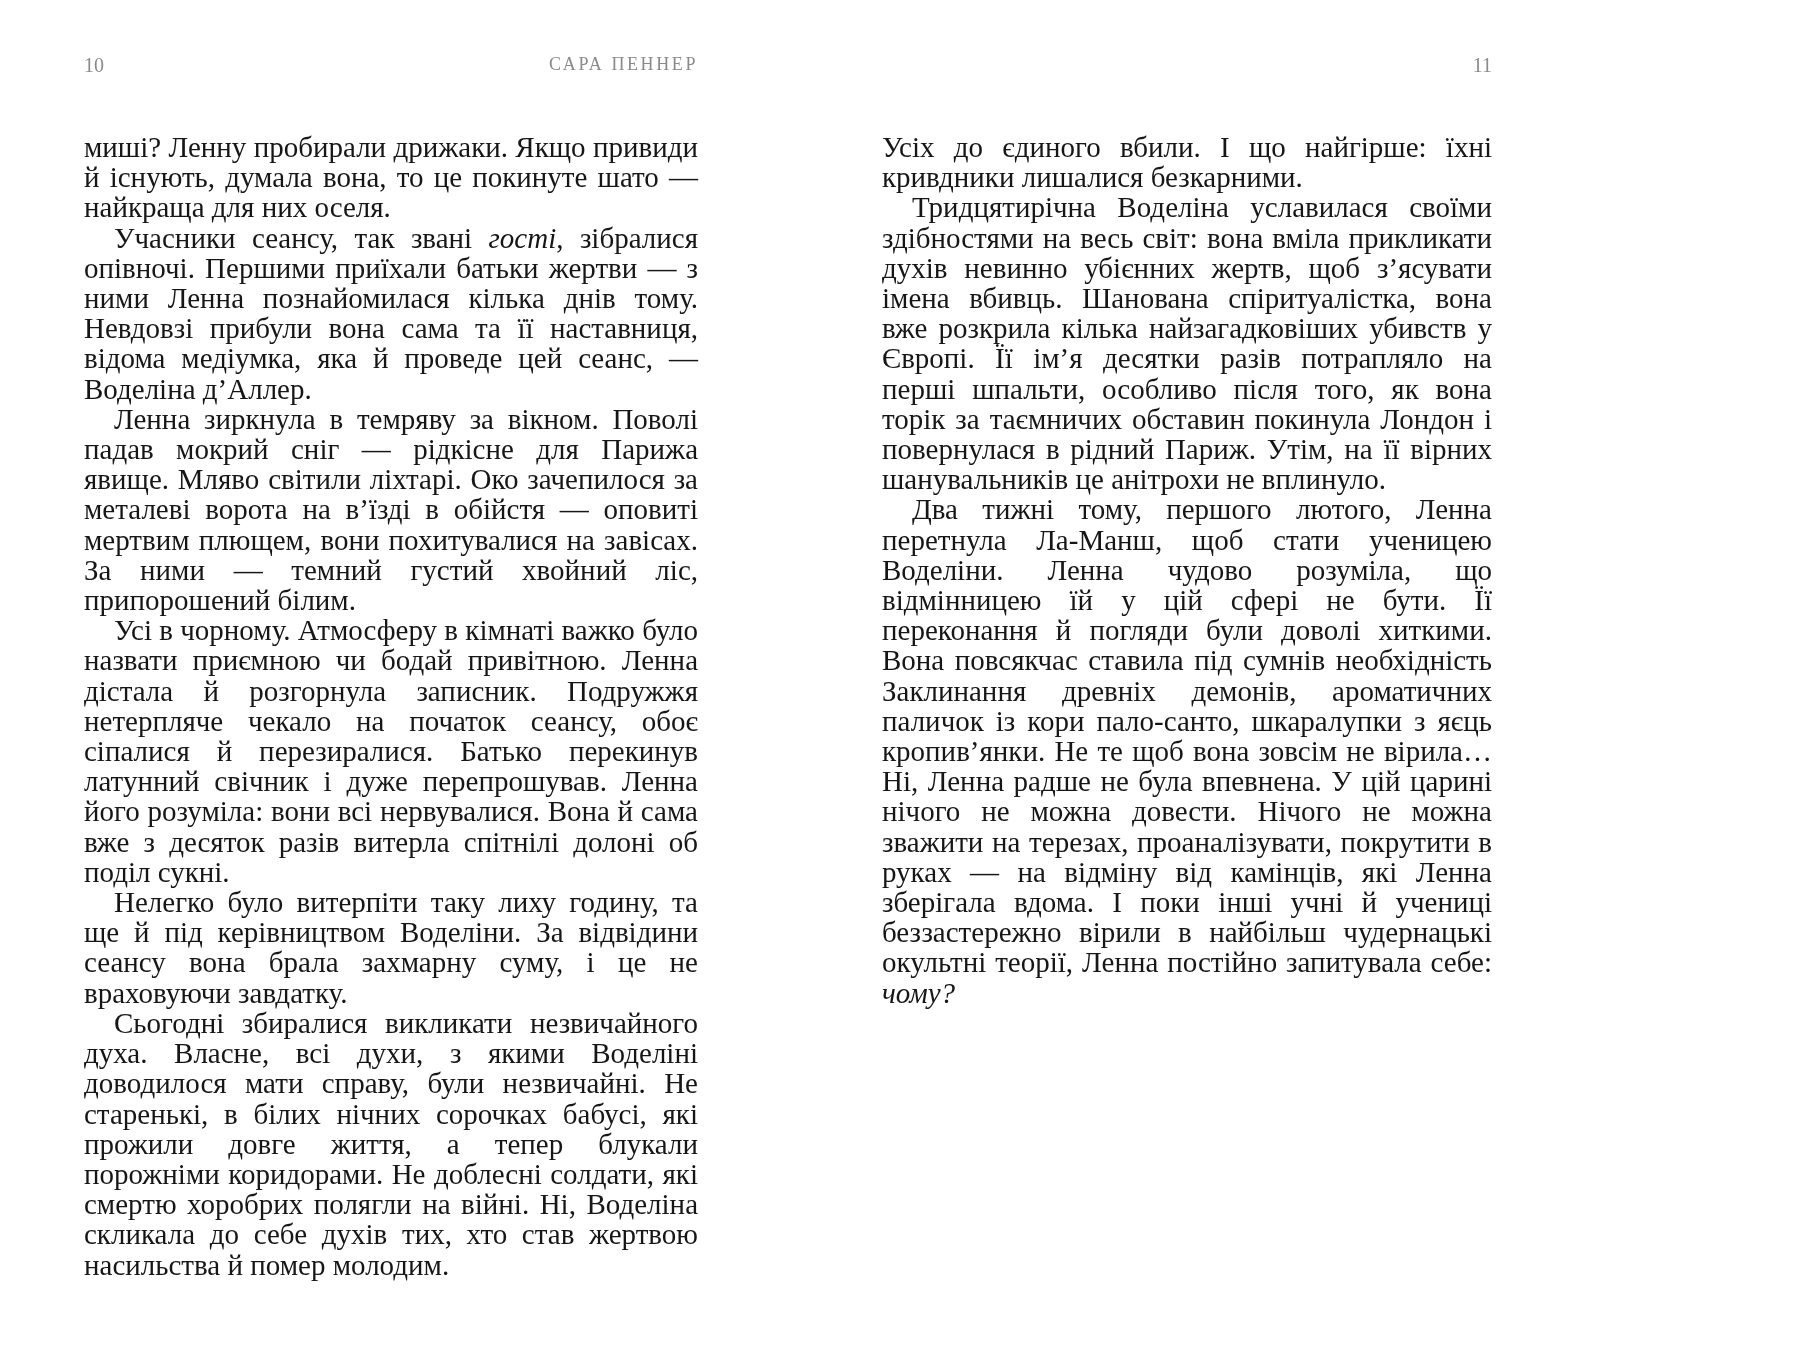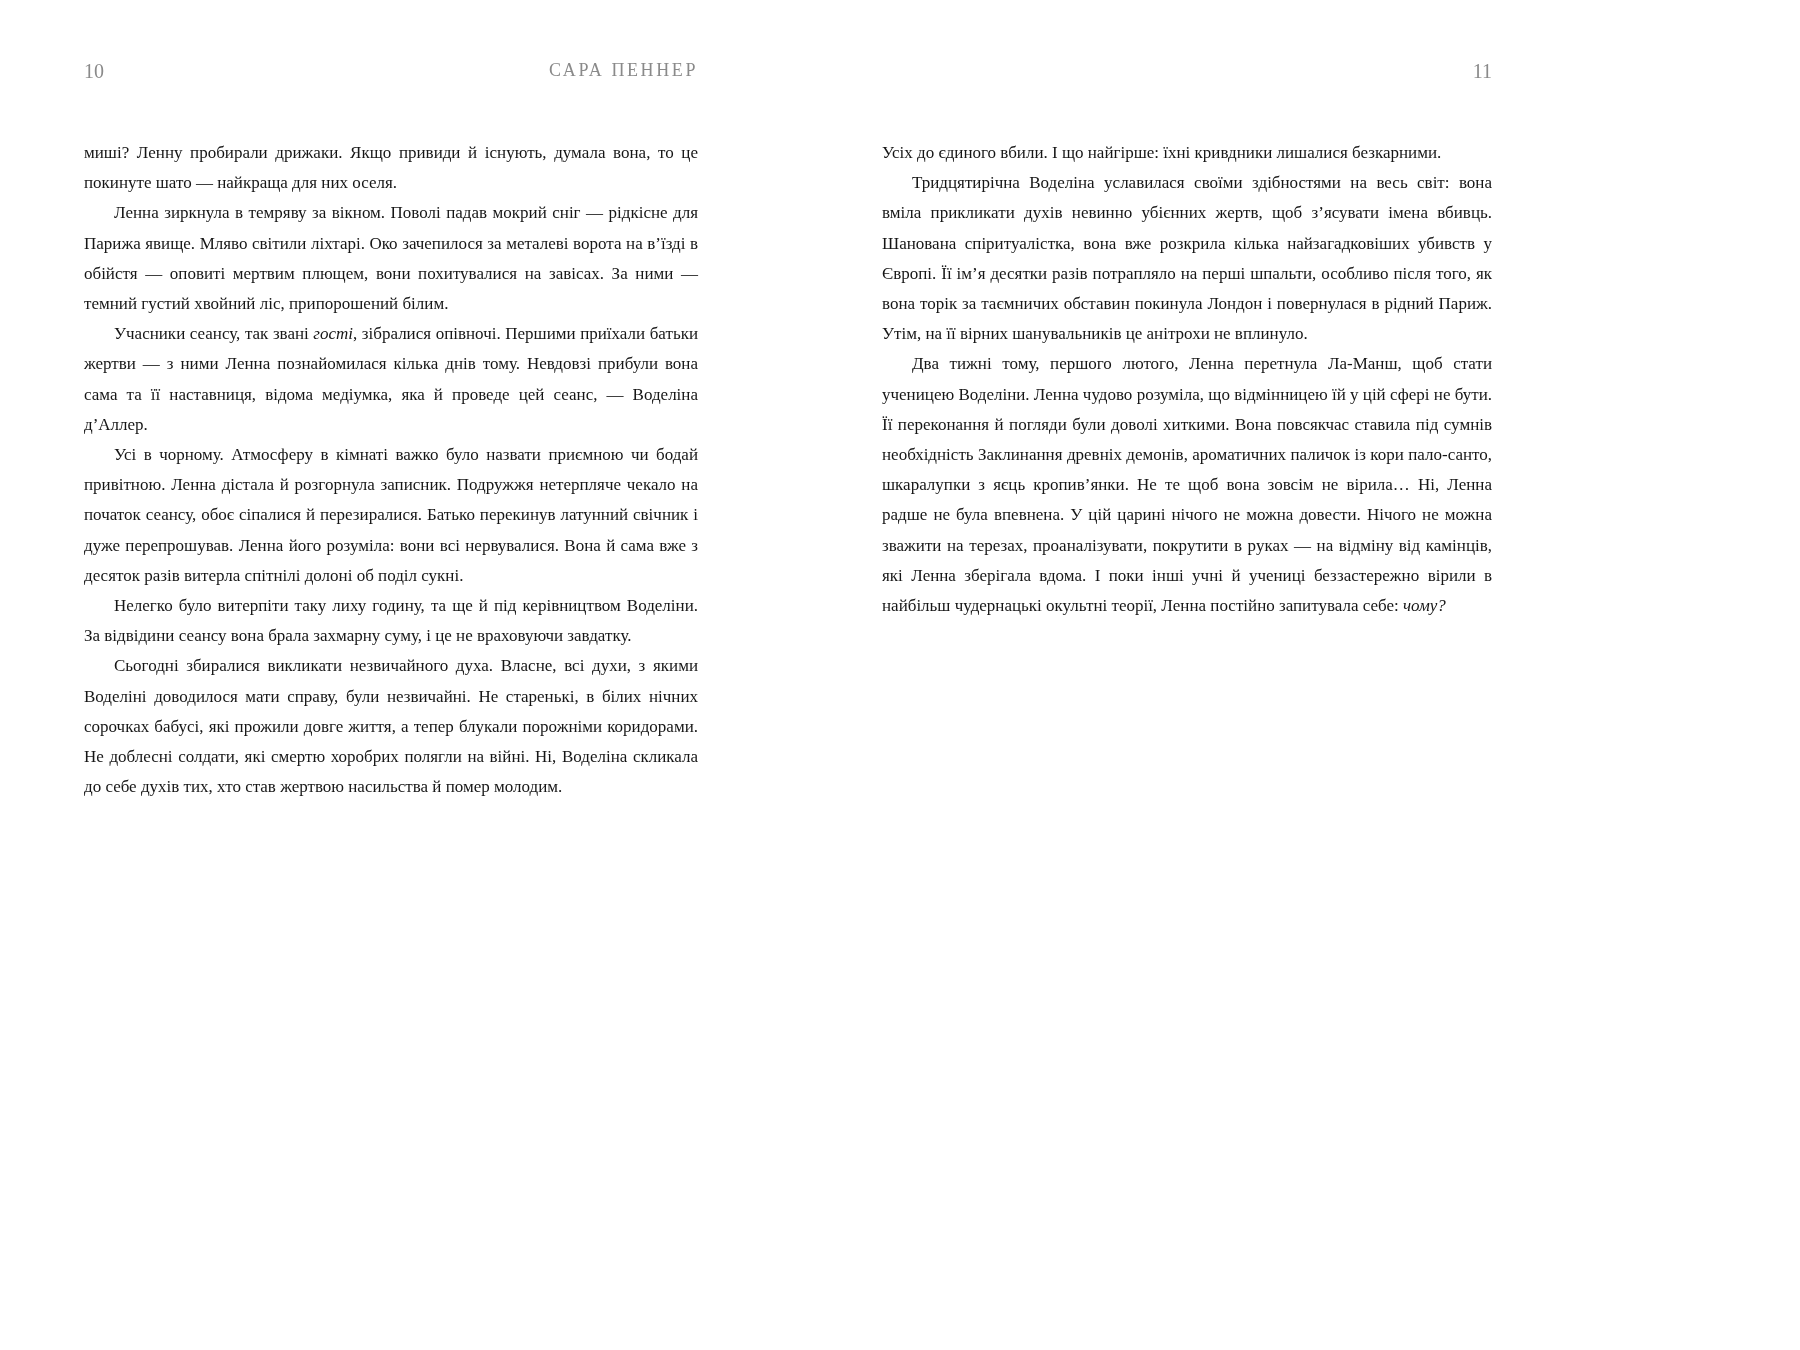--- a/index.html
+++ b/index.html
@@ -14,7 +14,7 @@
     overflow:hidden;
   }
   .spread{position:relative;width:1800px;height:1350px;background:#ffffff;}
-  .page{position:absolute;top:60px;}
+  .page{position:absolute;top:54px;}
   .page.left{left:84px;width:614px;}
   .page.right{left:882px;width:610px;}
   .pagehead{position:relative;height:26px;color:var(--head-color);}

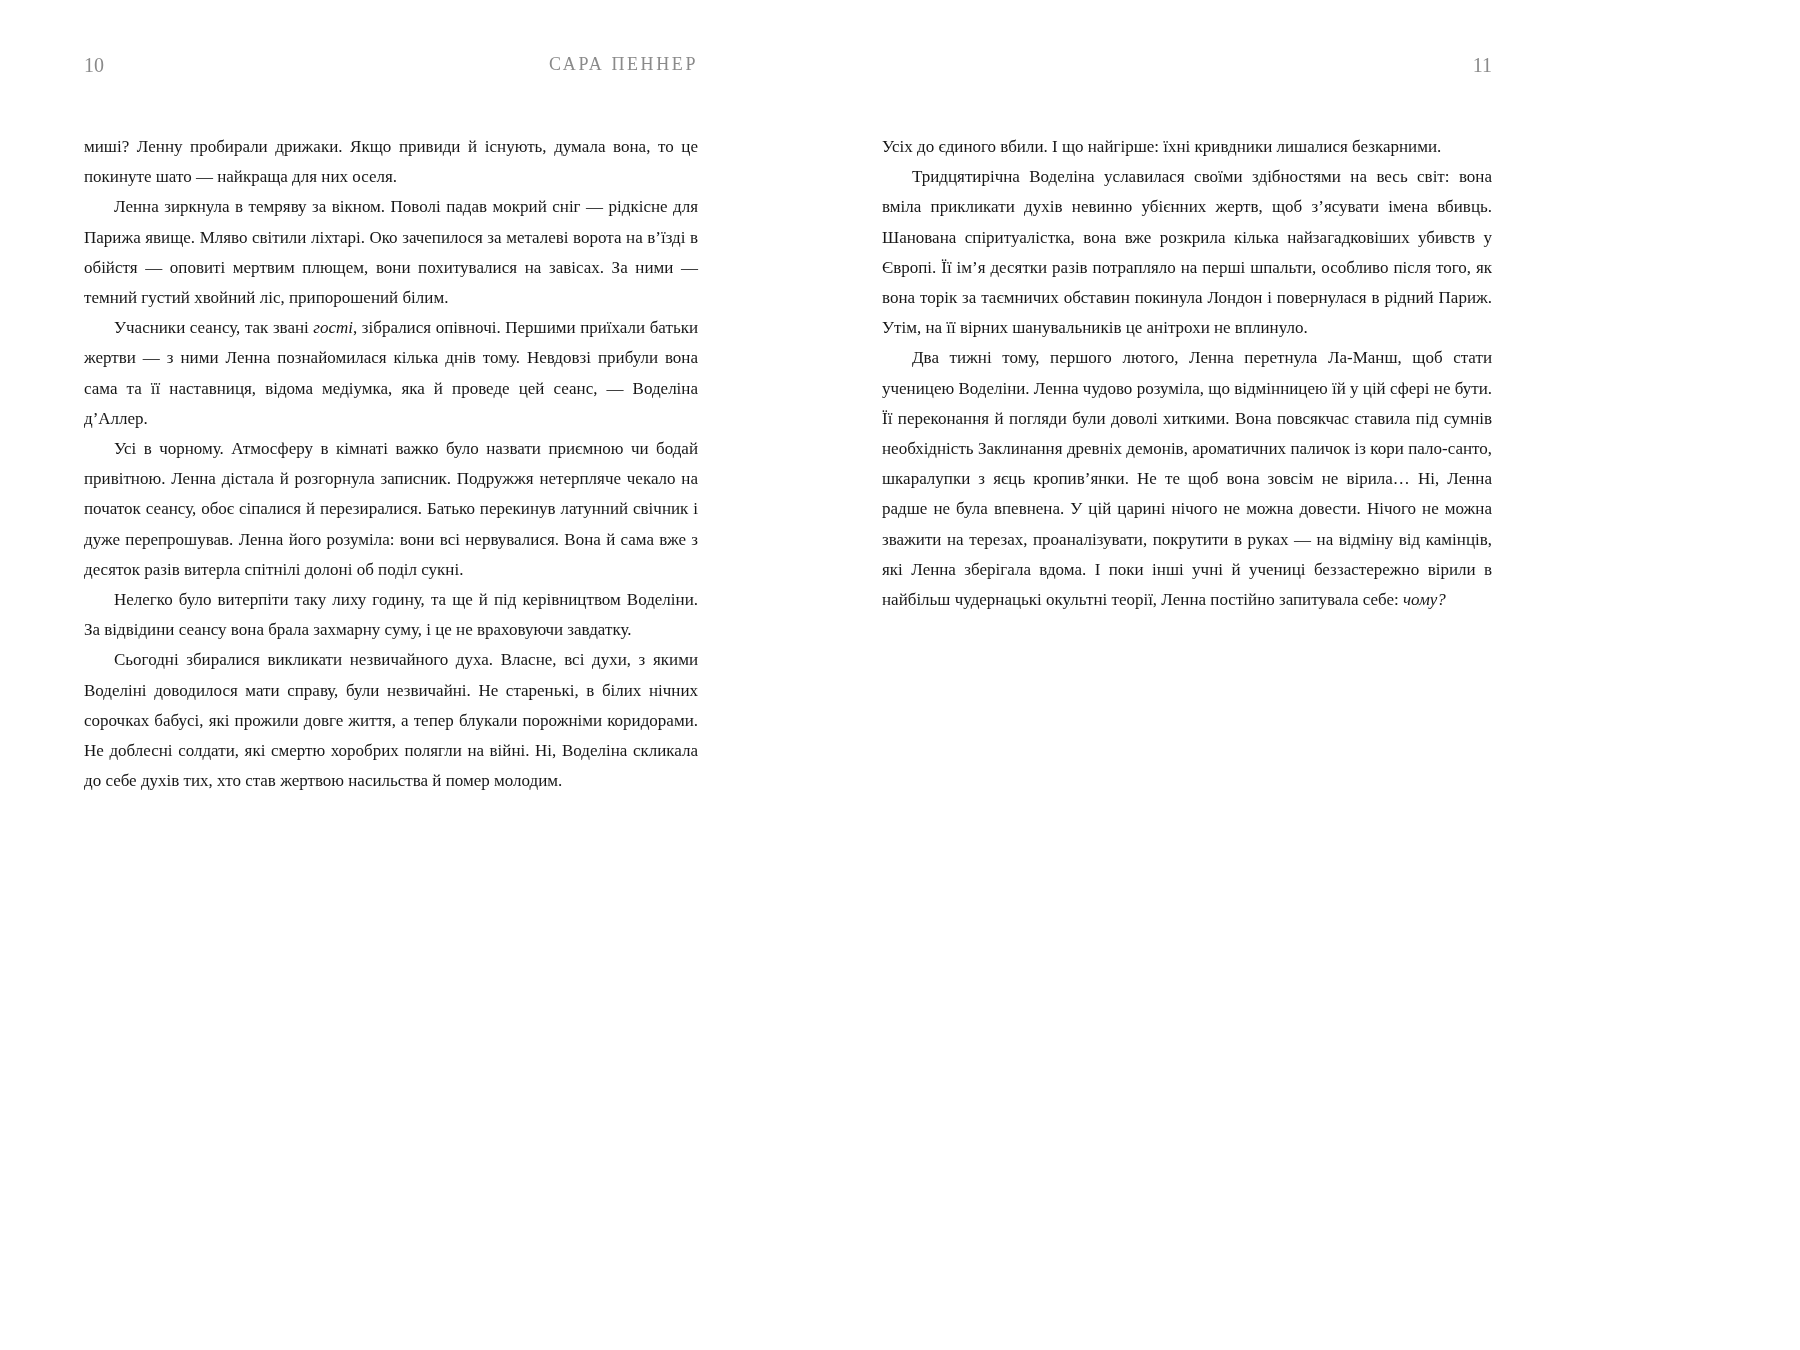--- a/index.html
+++ b/index.html
@@ -35,7 +35,7 @@
   .body{margin-top:52px;color:var(--body-color);}
   .para{
     margin:0;padding:0;
-    font-size:17px;line-height:30.2px;
+    font-size:29px;line-height:30.2px;
     text-align:justify;
     color:var(--body-color);
   }

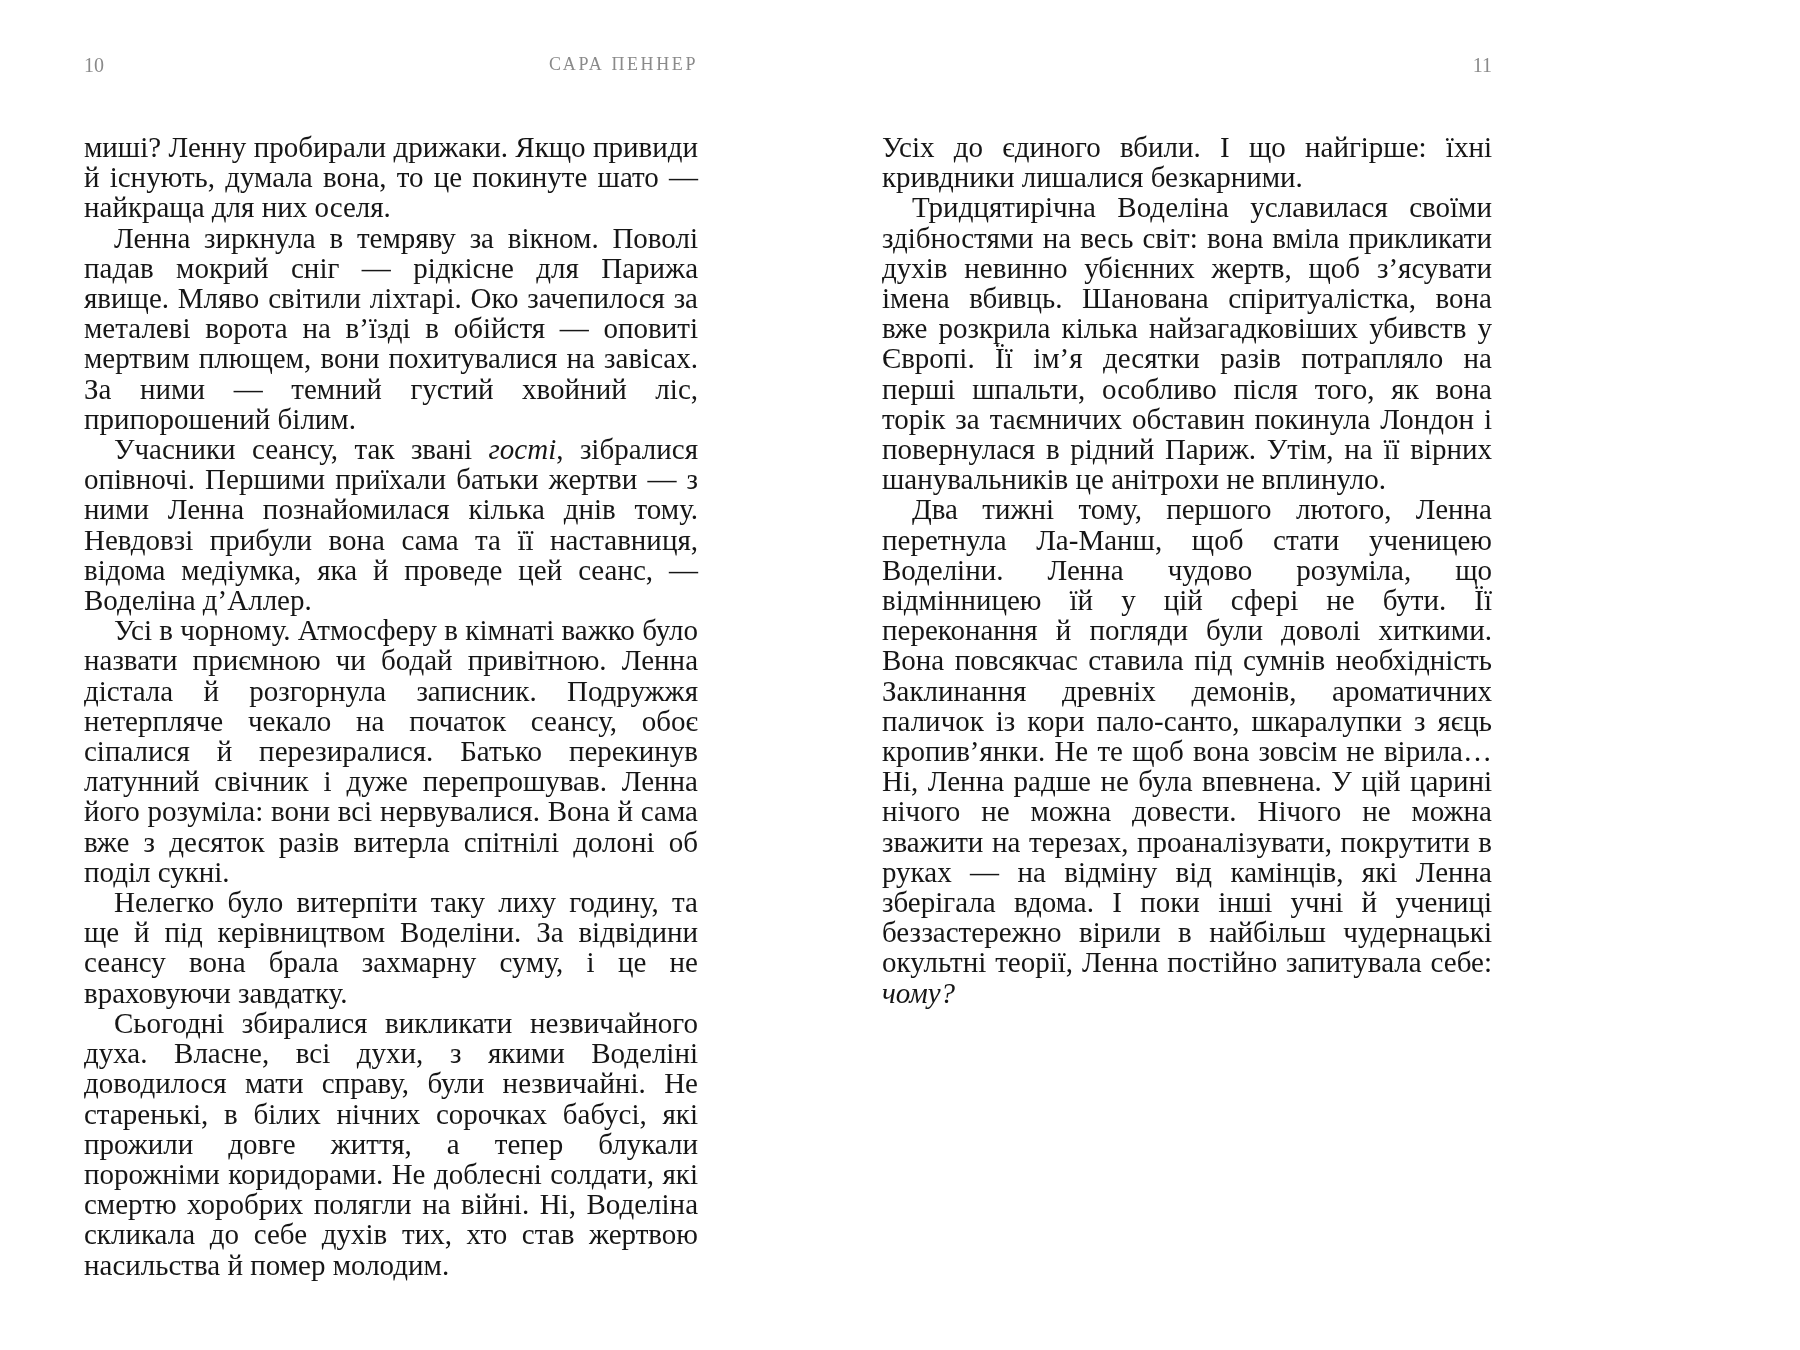--- a/index.html
+++ b/index.html
@@ -54,8 +54,8 @@
     </header>
     <div class="body">
         <p class="para"><span>миші? Ленну пробирали дрижаки. Якщо привиди й існують, думала вона, то це покинуте шато — найкраща для них оселя.</span></p>
+        <p class="para indent"><span>Учасники сеансу, так звані </span><span class="it">гості</span><span>, зібралися опівночі. Першими приїхали батьки жертви — з ними Ленна познайомилася кілька днів тому. Невдовзі прибули вона сама та її наставниця, відома медіумка, яка й проведе цей сеанс, — Воделіна д’Аллер.</span></p>
         <p class="para indent"><span>Ленна зиркнула в темряву за вікном. Поволі падав мокрий сніг — рідкісне для Парижа явище. Мляво світили ліхтарі. Око зачепилося за металеві ворота на в’їзді в обійстя — оповиті мертвим плющем, вони похитувалися на завісах. За ними — темний густий хвойний ліс, припорошений білим.</span></p>
-        <p class="para indent"><span>Учасники сеансу, так звані </span><span class="it">гості</span><span>, зібралися опівночі. Першими приїхали батьки жертви — з ними Ленна познайомилася кілька днів тому. Невдовзі прибули вона сама та її наставниця, відома медіумка, яка й проведе цей сеанс, — Воделіна д’Аллер.</span></p>
         <p class="para indent"><span>Усі в чорному. Атмосферу в кімнаті важко було назвати приємною чи бодай привітною. Ленна дістала й розгорнула записник. Подружжя нетерпляче чекало на початок сеансу, обоє сіпалися й перезиралися. Батько перекинув латунний свічник і дуже перепрошував. Ленна його розуміла: вони всі нервувалися. Вона й сама вже з десяток разів витерла спітнілі долоні об поділ сукні.</span></p>
         <p class="para indent"><span>Нелегко було витерпіти таку лиху годину, та ще й під керівництвом Воделіни. За відвідини сеансу вона брала захмарну суму, і це не враховуючи завдатку.</span></p>
         <p class="para indent"><span>Сьогодні збиралися викликати незвичайного духа. Власне, всі духи, з якими Воделіні доводилося мати справу, були незвичайні. Не старенькі, в білих нічних сорочках бабусі, які прожили довге життя, а тепер блукали порожніми коридорами. Не доблесні солдати, які смертю хоробрих полягли на війні. Ні, Воделіна скликала до себе духів тих, хто став жертвою насильства й помер молодим.</span></p>

